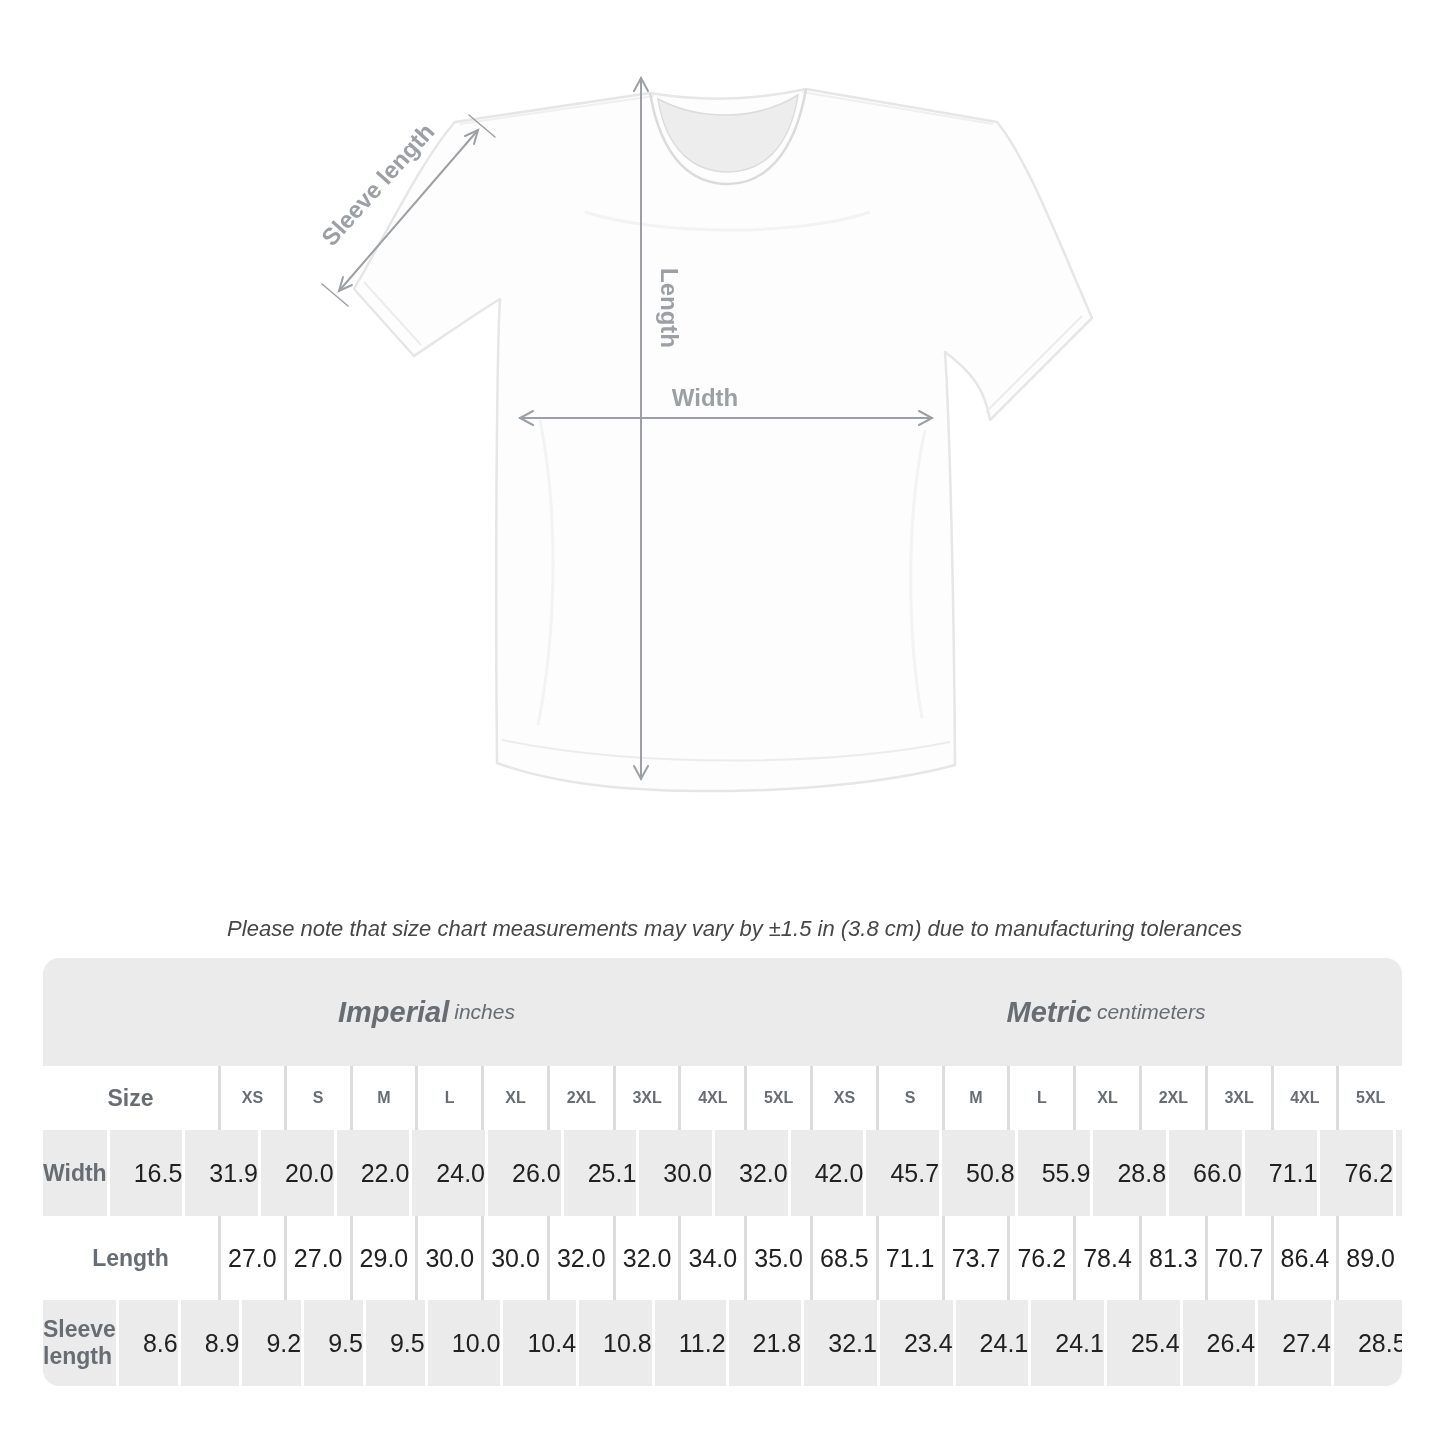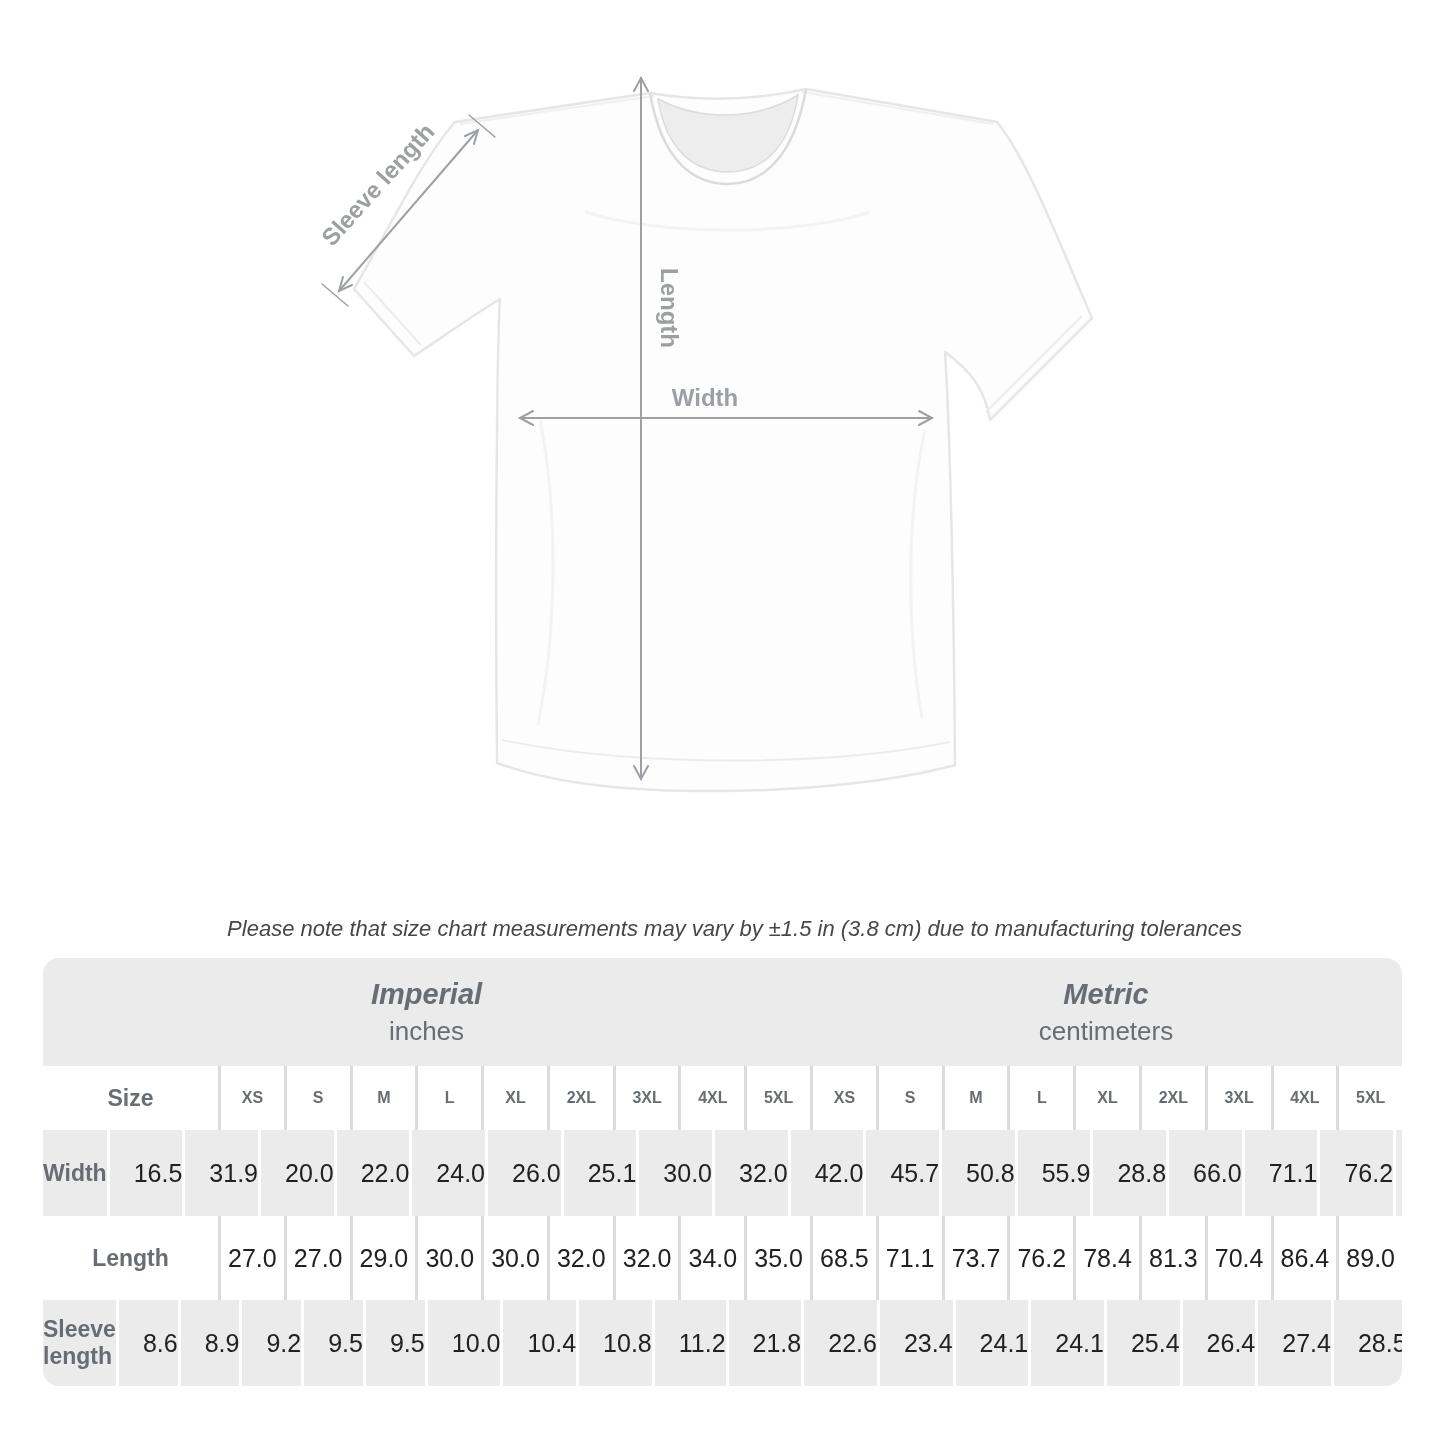--- a/index.html
+++ b/index.html
@@ -16,7 +16,7 @@
   .size-table{position:absolute;left:43px;top:958px;width:1359px;border-radius:16px;
               overflow:hidden;}
   .thead{display:flex;height:108px;background:var(--band,#ebebeb);}
-  .unit{display:flex;flex-direction:column;align-items:center;justify-content:center;gap:5px;}
+  .unit{display:flex;flex-direction:row;align-items:center;justify-content:center;gap:5px;}
   .unit-imperial{width:767px;}
   .unit-metric{width:592px;}
   .unit-name{font-size:29px;font-weight:bold;font-style:italic;color:var(--heading-text,#5d6368);}

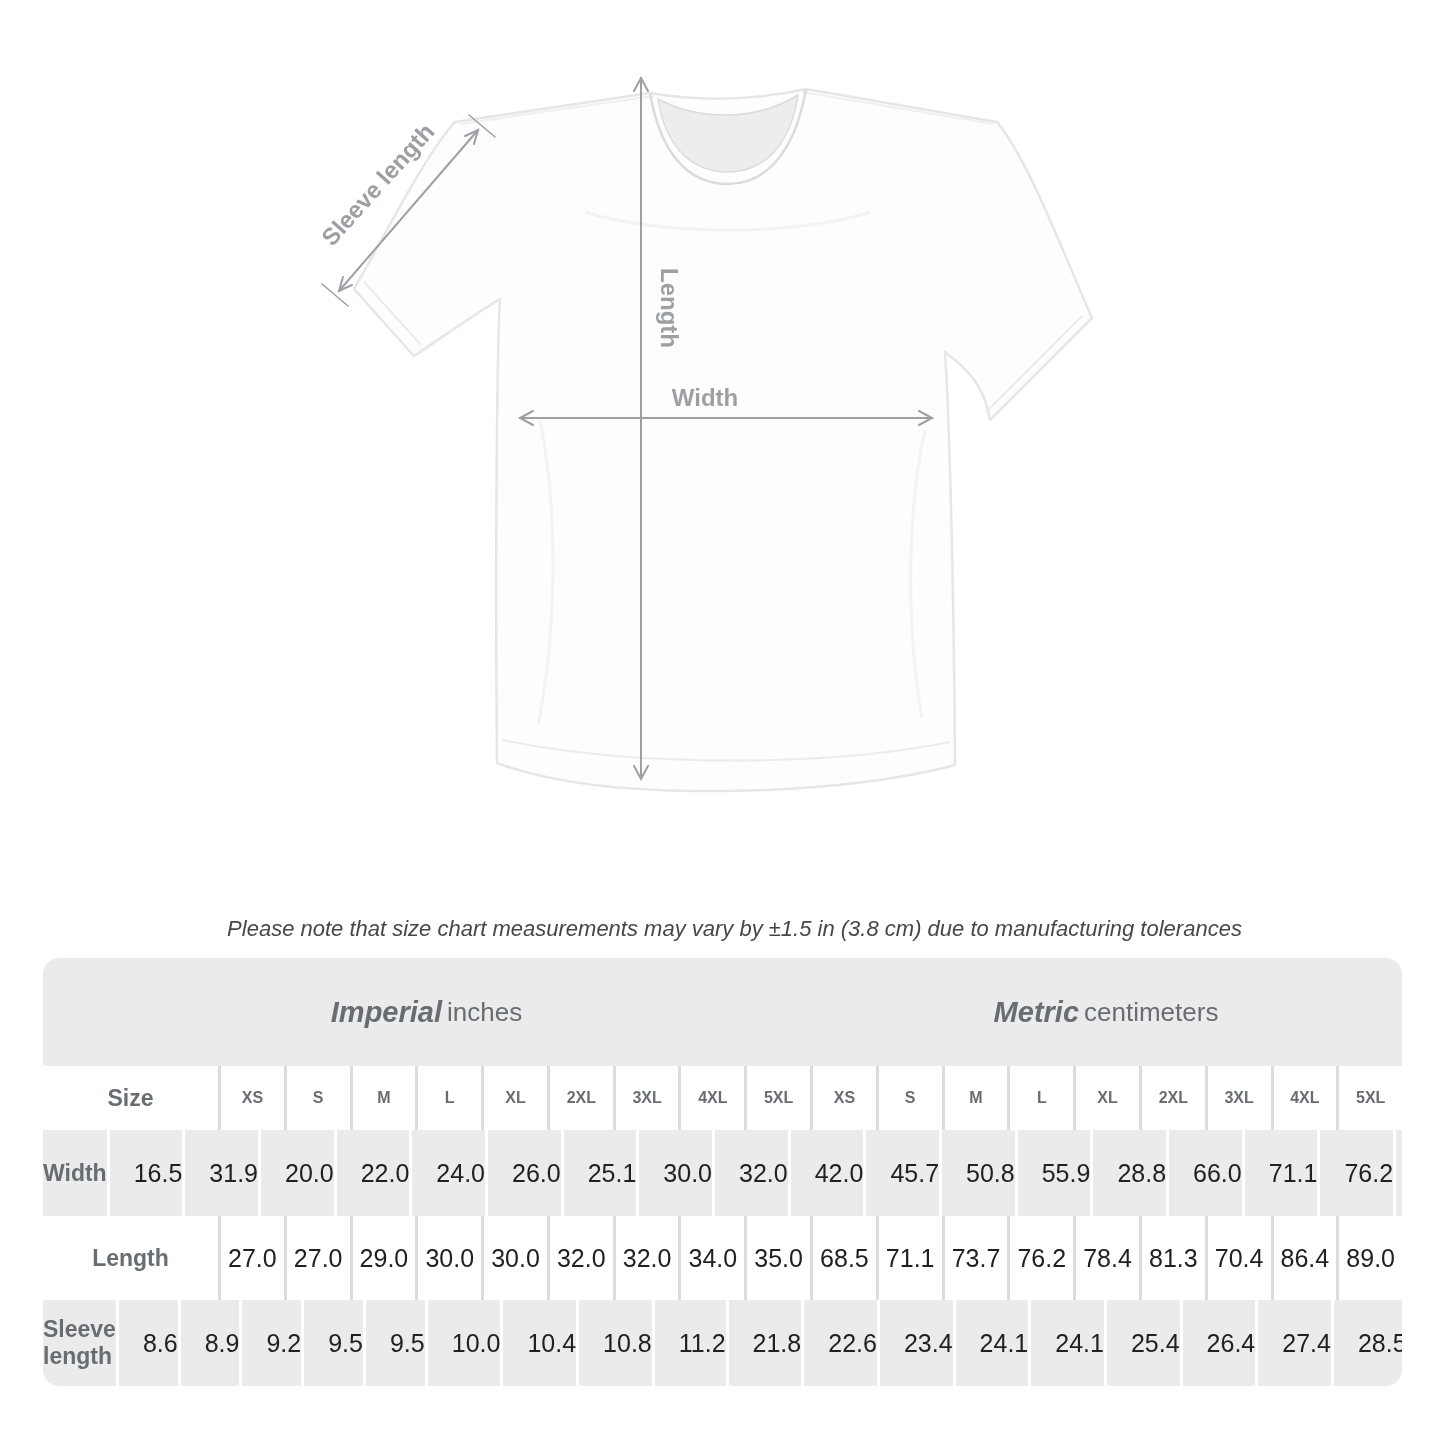--- a/index.html
+++ b/index.html
@@ -20,7 +20,7 @@
   .unit-imperial{width:767px;}
   .unit-metric{width:592px;}
   .unit-name{font-size:29px;font-weight:bold;font-style:italic;color:var(--heading-text,#5d6368);}
-  .unit-sub{font-size:26px;color:var(--heading-text,#53585d);}
+  .unit-sub{font-size:21px;font-style:italic;color:var(--heading-text,#53585d);}
   .trow{display:flex;}
   .trow.white{background:#ffffff;}
   .trow.gray{background:var(--band,#ebebeb);}

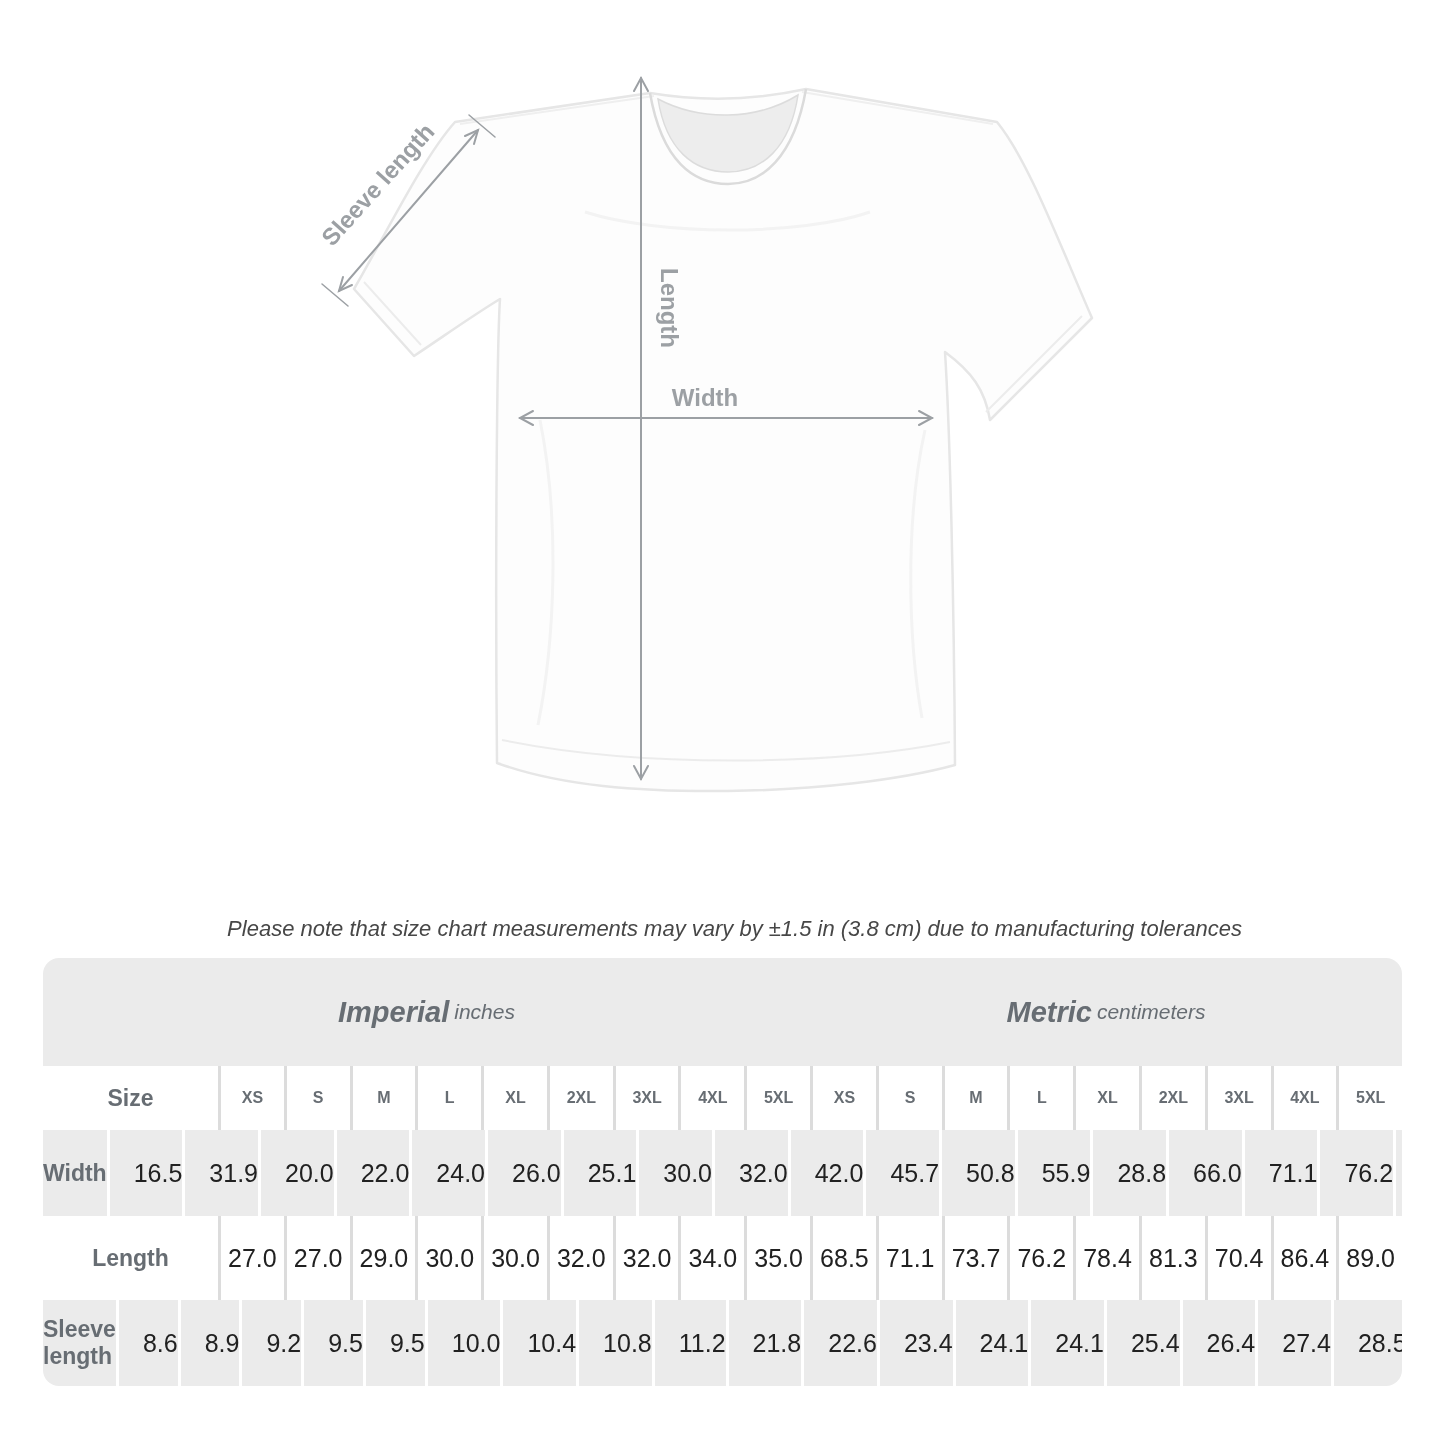--- a/index.html
+++ b/index.html
@@ -173,7 +173,7 @@
         <div class="cell val-cell">76.2</div>
         <div class="cell val-cell">78.4</div>
         <div class="cell val-cell">81.3</div>
-        <div class="cell val-cell">70.4</div>
+        <div class="cell val-cell">70.7</div>
         <div class="cell val-cell">86.4</div>
         <div class="cell val-cell">89.0</div>
       </div>

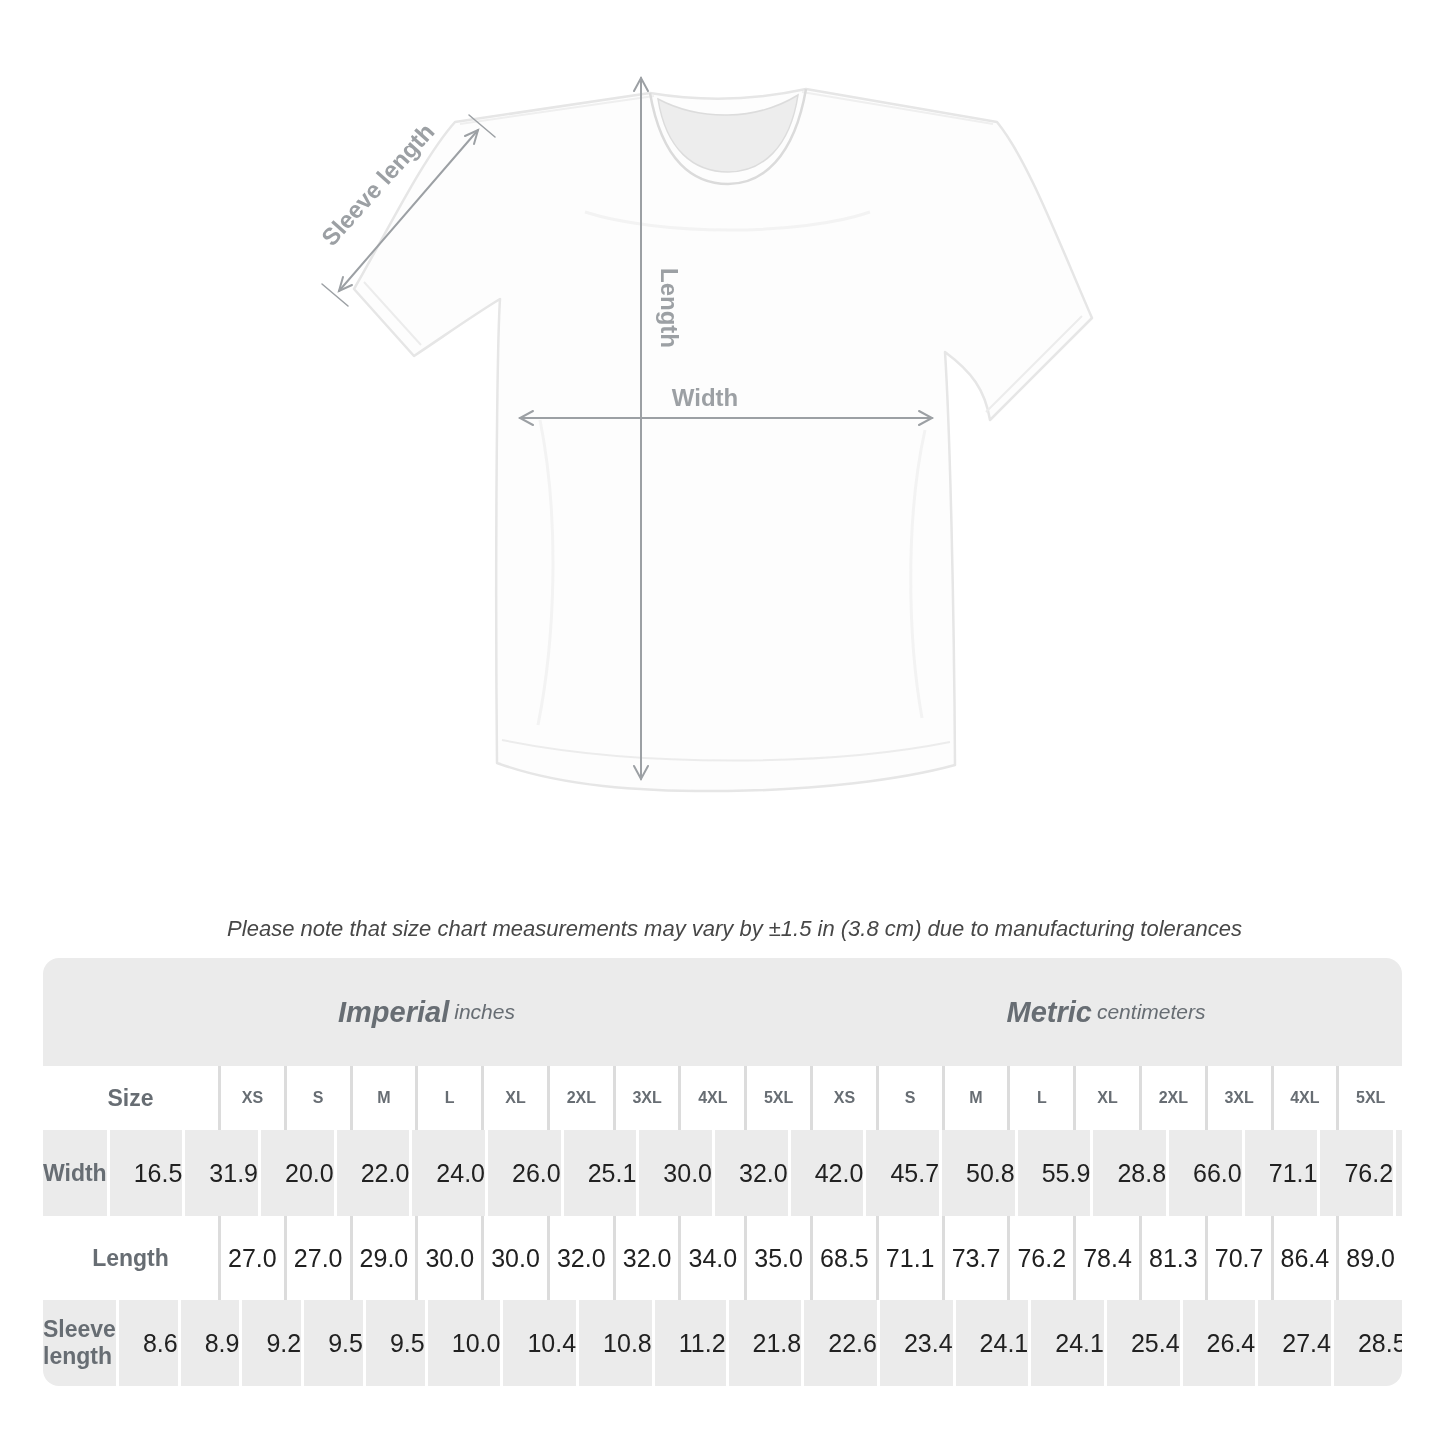--- a/index.html
+++ b/index.html
@@ -190,7 +190,7 @@
         <div class="cell val-cell">10.8</div>
         <div class="cell val-cell">11.2</div>
         <div class="cell val-cell mid">21.8</div>
-        <div class="cell val-cell">22.6</div>
+        <div class="cell val-cell">32.1</div>
         <div class="cell val-cell">23.4</div>
         <div class="cell val-cell">24.1</div>
         <div class="cell val-cell">24.1</div>

